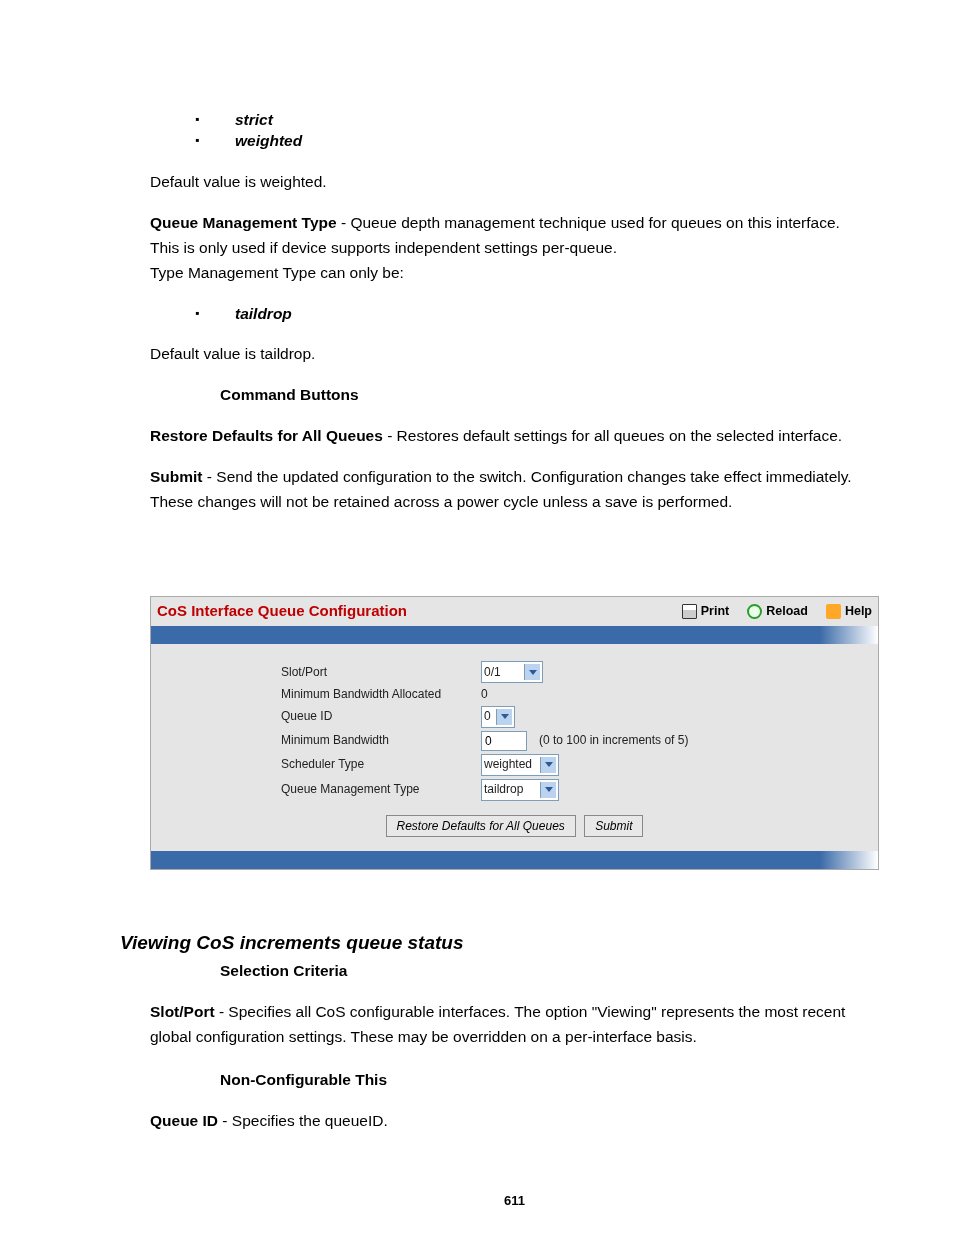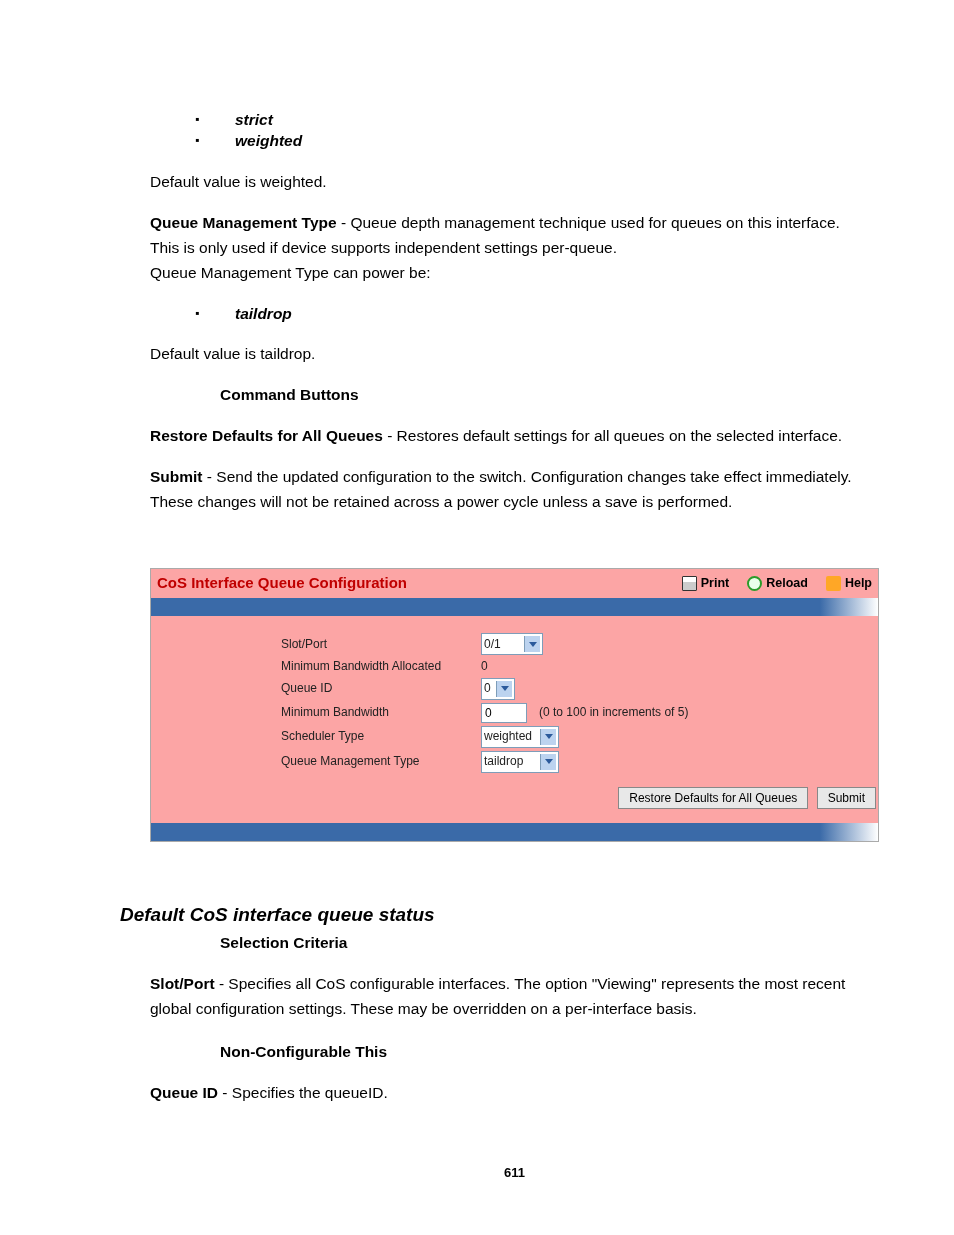--- a/index.html
+++ b/index.html
@@ -201,7 +201,7 @@
   <div class="para">
     <p><span class="bold">Queue Management Type</span><span> - Queue depth management technique used for queues on this interface.</span></p>
     <p>This is only used if device supports independent settings per-queue.</p>
-    <p>Queue Management Type can power be:</p>
+    <p>Type Management Type can only be:</p>
   </div>
 
   <ul class="bullet-list">

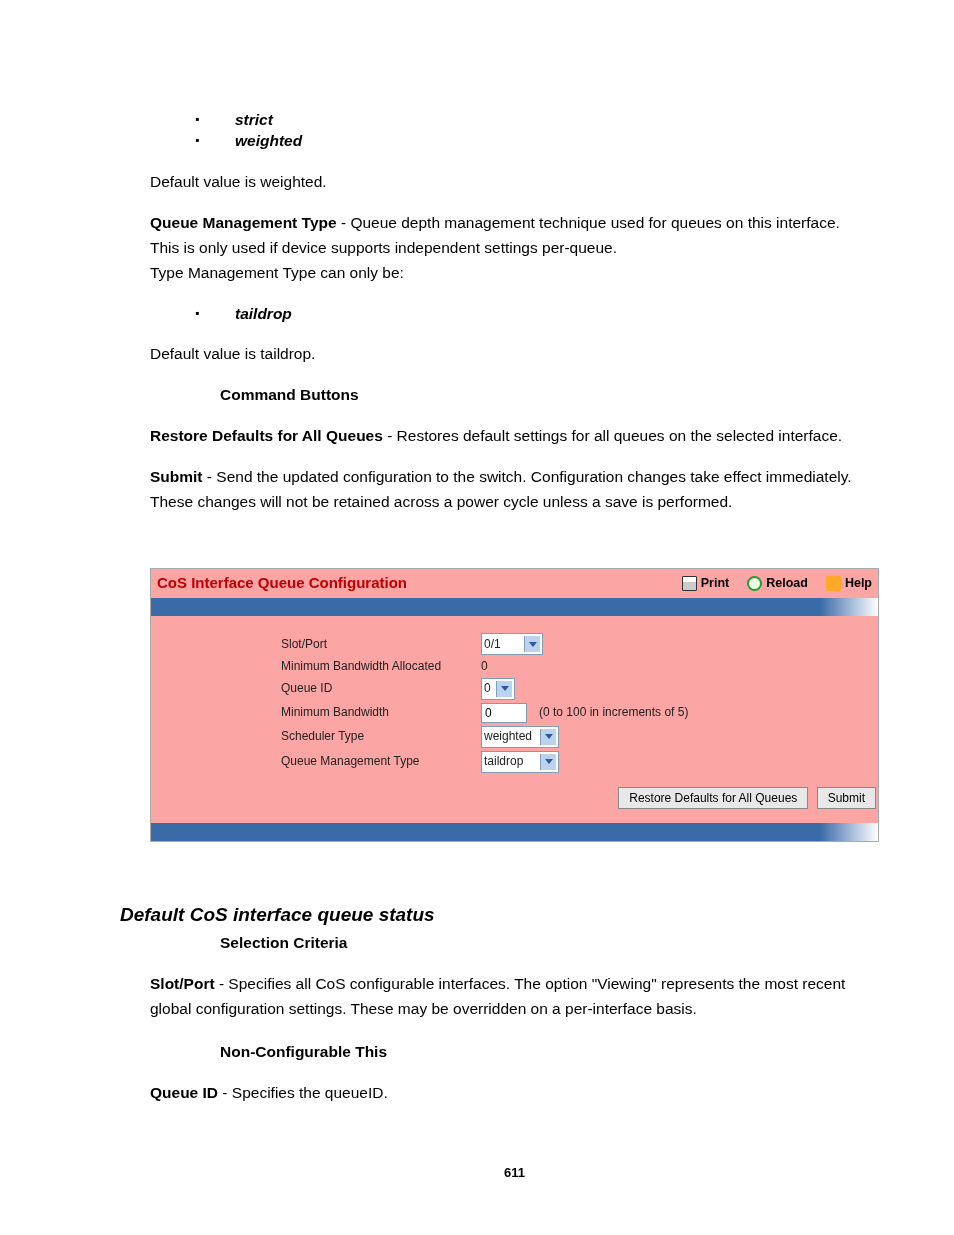--- a/index.html
+++ b/index.html
@@ -44,10 +44,10 @@
   
   .panel {
     border: 1px solid #aaa;
-    margin-top: 55px;
+    margin-top: 83px;
     margin-bottom: 60px;
     font-family: Verdana, Geneva, sans-serif;
-    background: #fca5a5;
+    background: #e5e5e5;
   }
   .panel-header {
     display: flex;

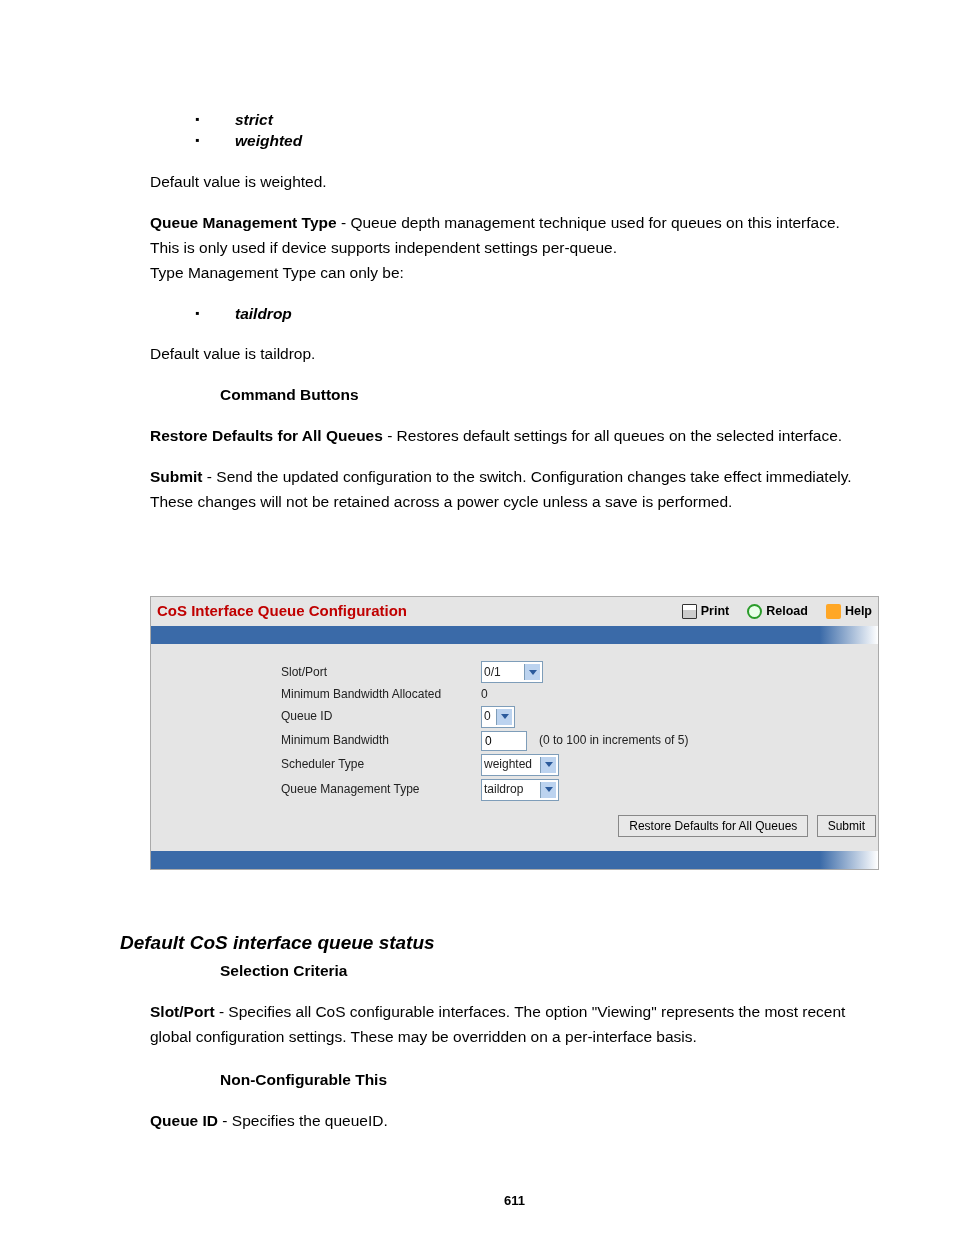--- a/index.html
+++ b/index.html
@@ -158,8 +158,9 @@
     padding: 0 3px;
   }
   .btn-row {
-    text-align: right;
+    text-align: center;
     margin: 14px 0 4px 0;
+    font-style: italic;
   }
   .btn {
     font-family: Verdana, Geneva, sans-serif;

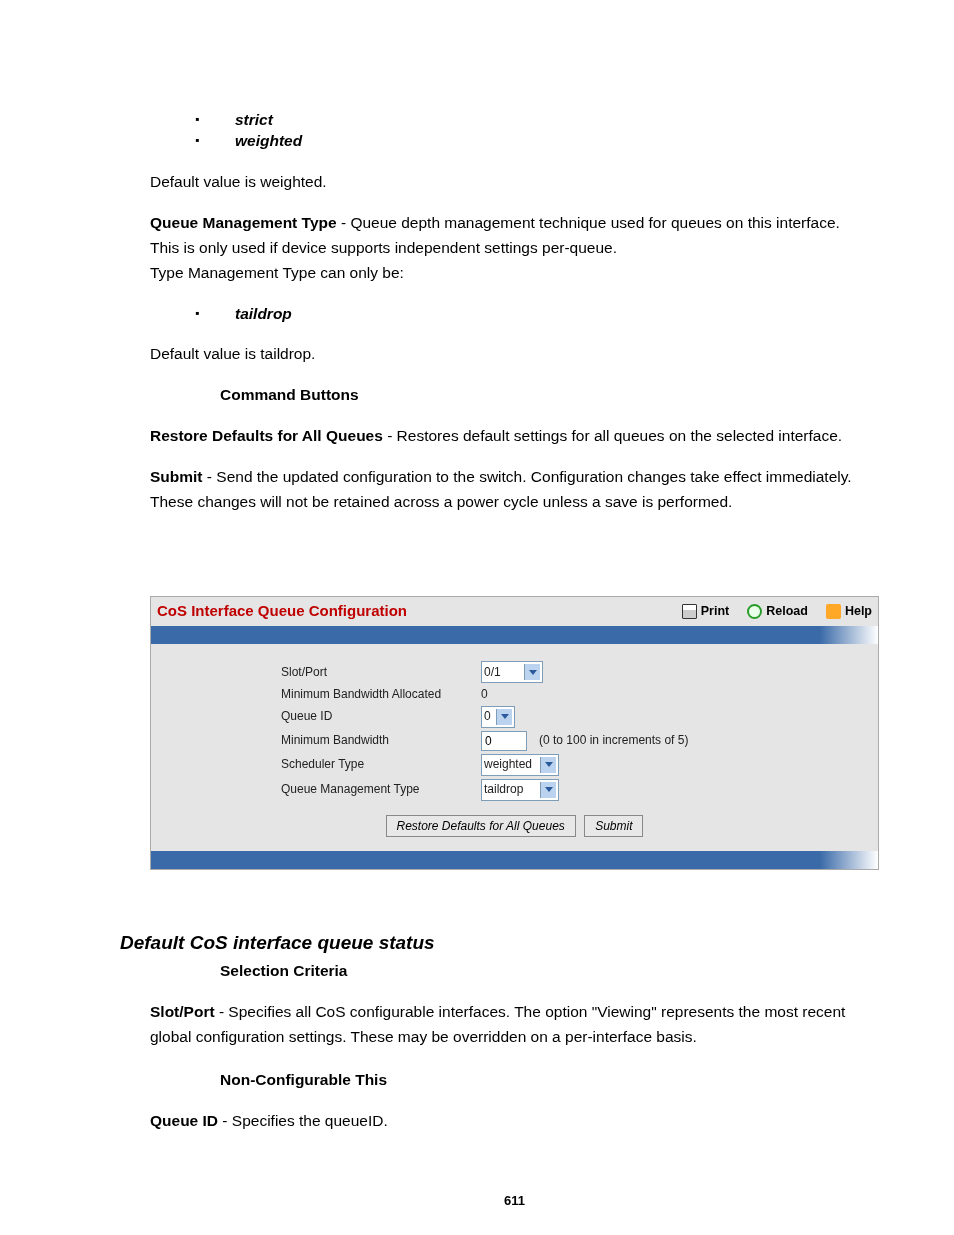--- a/index.html
+++ b/index.html
@@ -305,7 +305,7 @@
     <div class="blue-bar"></div>
   </div>
 
-  <div class="section-heading">Default CoS interface queue status</div>
+  <div class="section-heading">Viewing CoS increments queue status</div>
 
   <p class="indent-heading">Selection Criteria</p>
 

